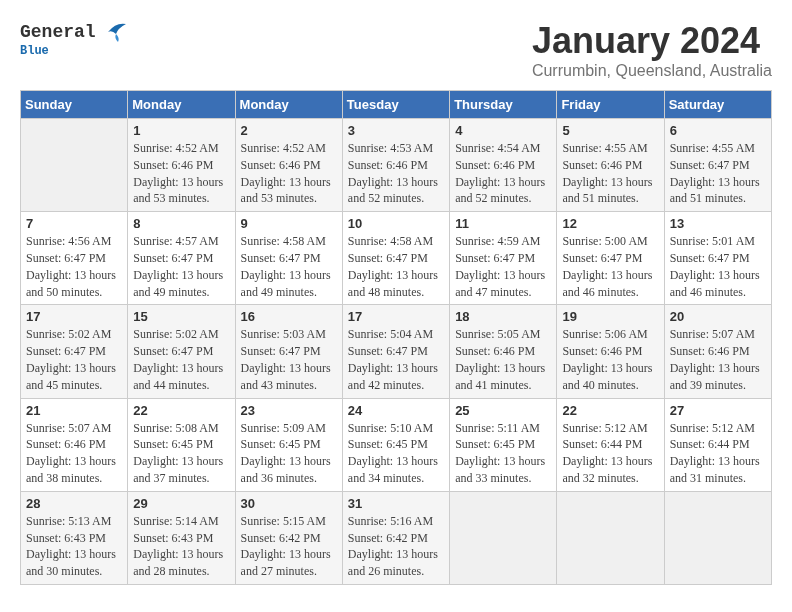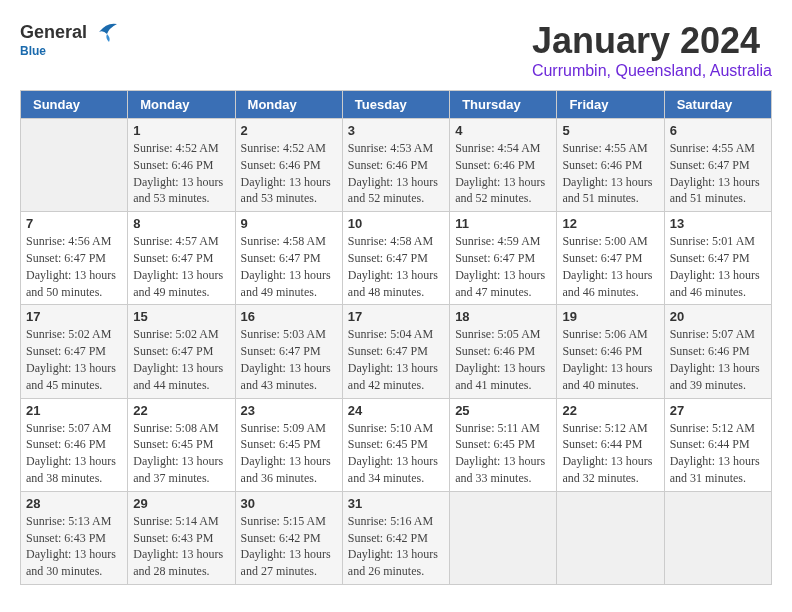--- a/index.html
+++ b/index.html
@@ -20,6 +20,7 @@
       display: flex;
       align-items: flex-start;
       gap: 4px;
+      font-family: Liberation Mono, monospace;
     }
     .logo-text-general {
       font-size: 18px;

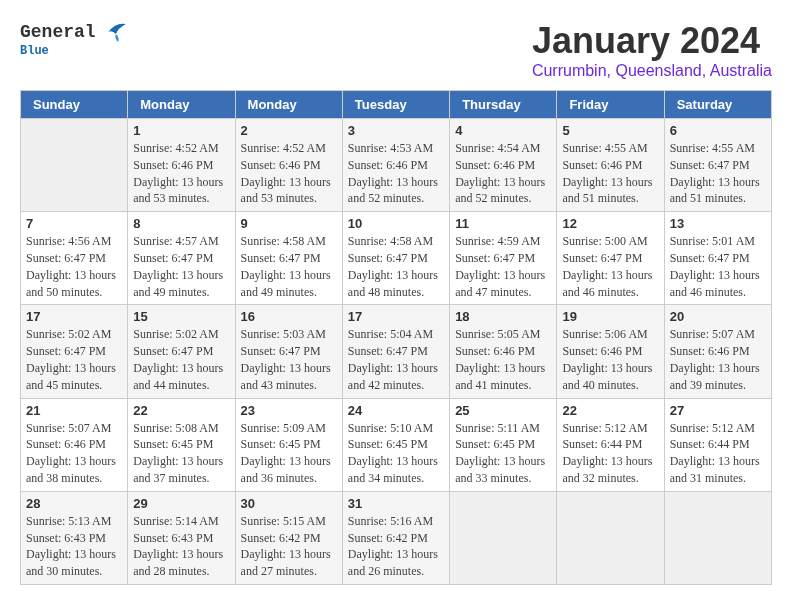--- a/index.html
+++ b/index.html
@@ -45,7 +45,7 @@
     }
     .location-title {
       font-size: 16px;
-      color: #6d28d9;
+      color: #737373;
     }
     table {
       width: 100%;

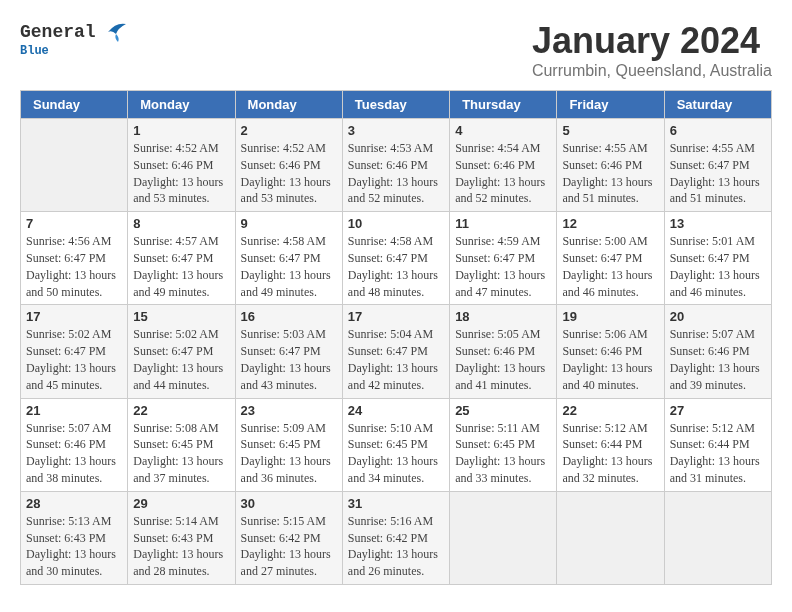--- a/index.html
+++ b/index.html
@@ -55,7 +55,7 @@
     thead tr th {
       background-color: #3a6fb5;
       color: #fff;
-      padding: 6px 12px;
+      padding: 6px 4px;
       text-align: left;
       font-size: 13px;
       font-weight: bold;

